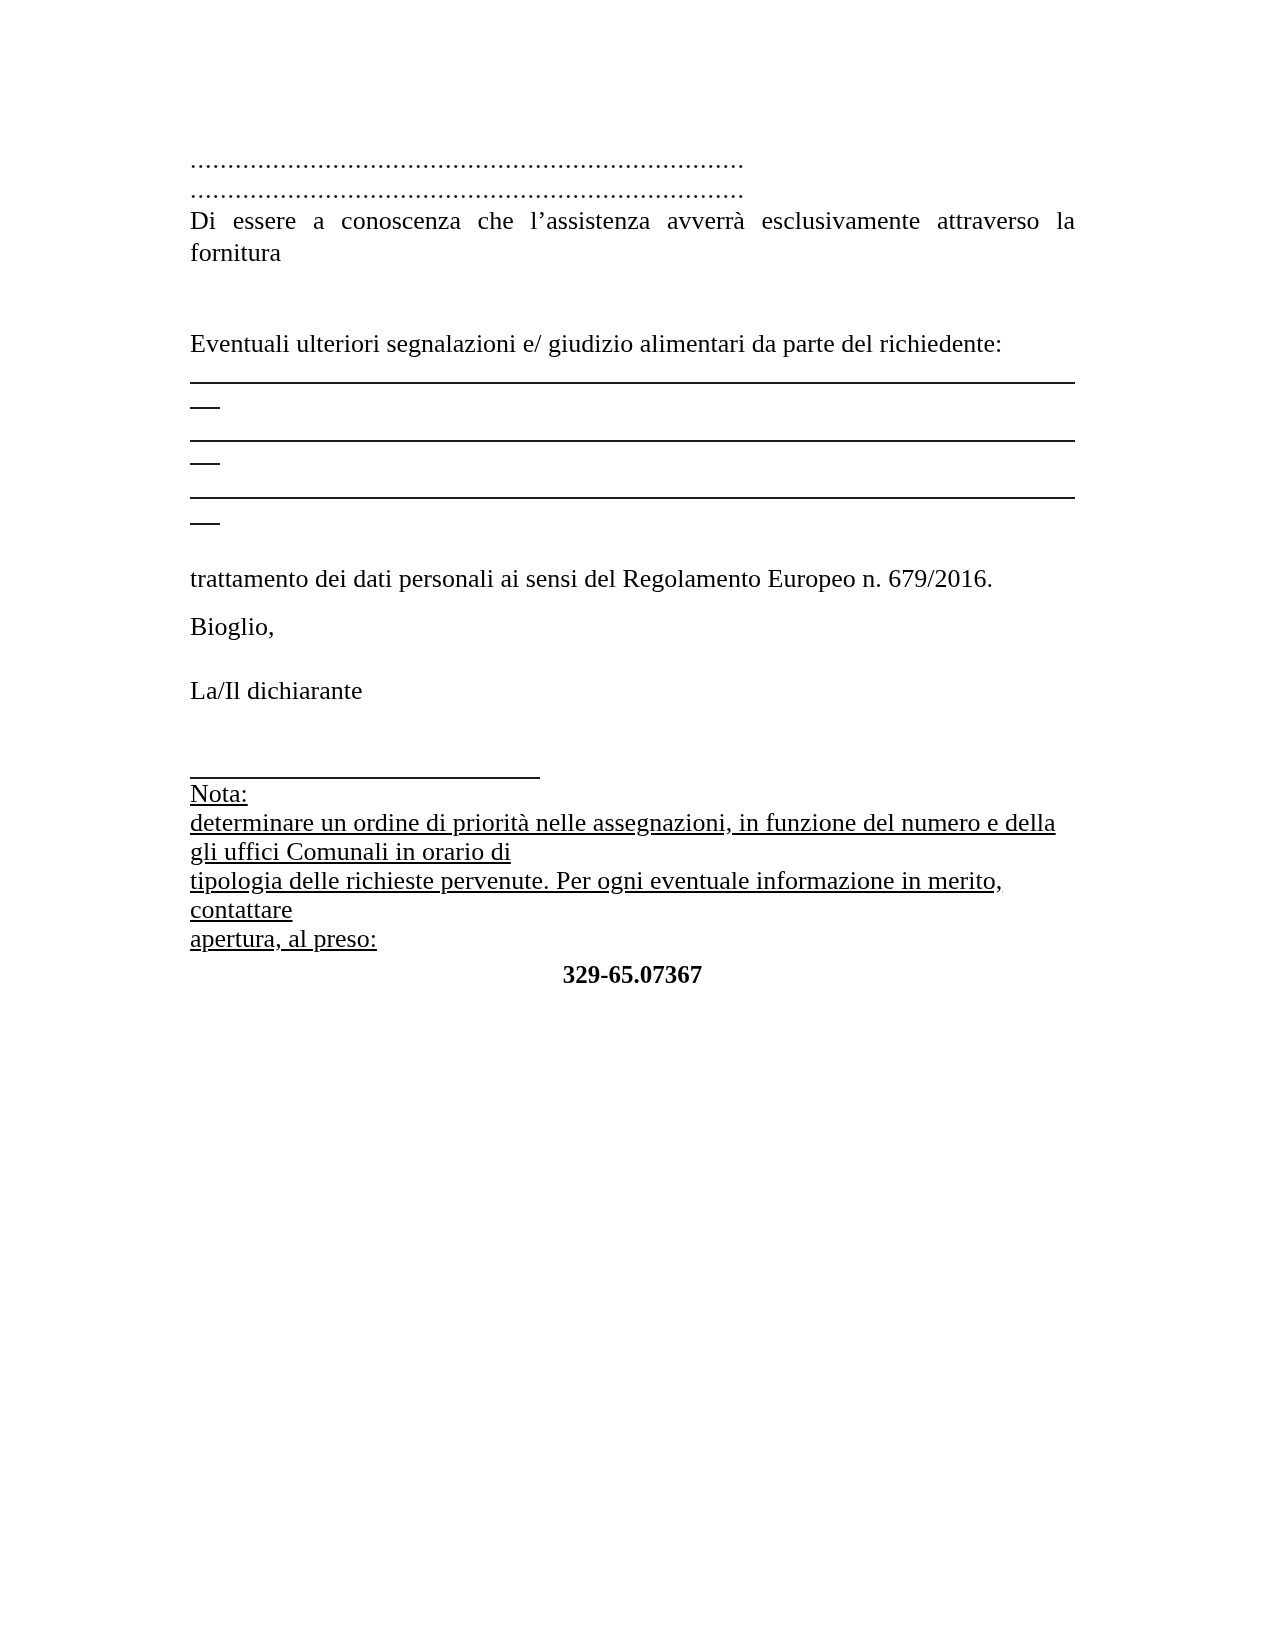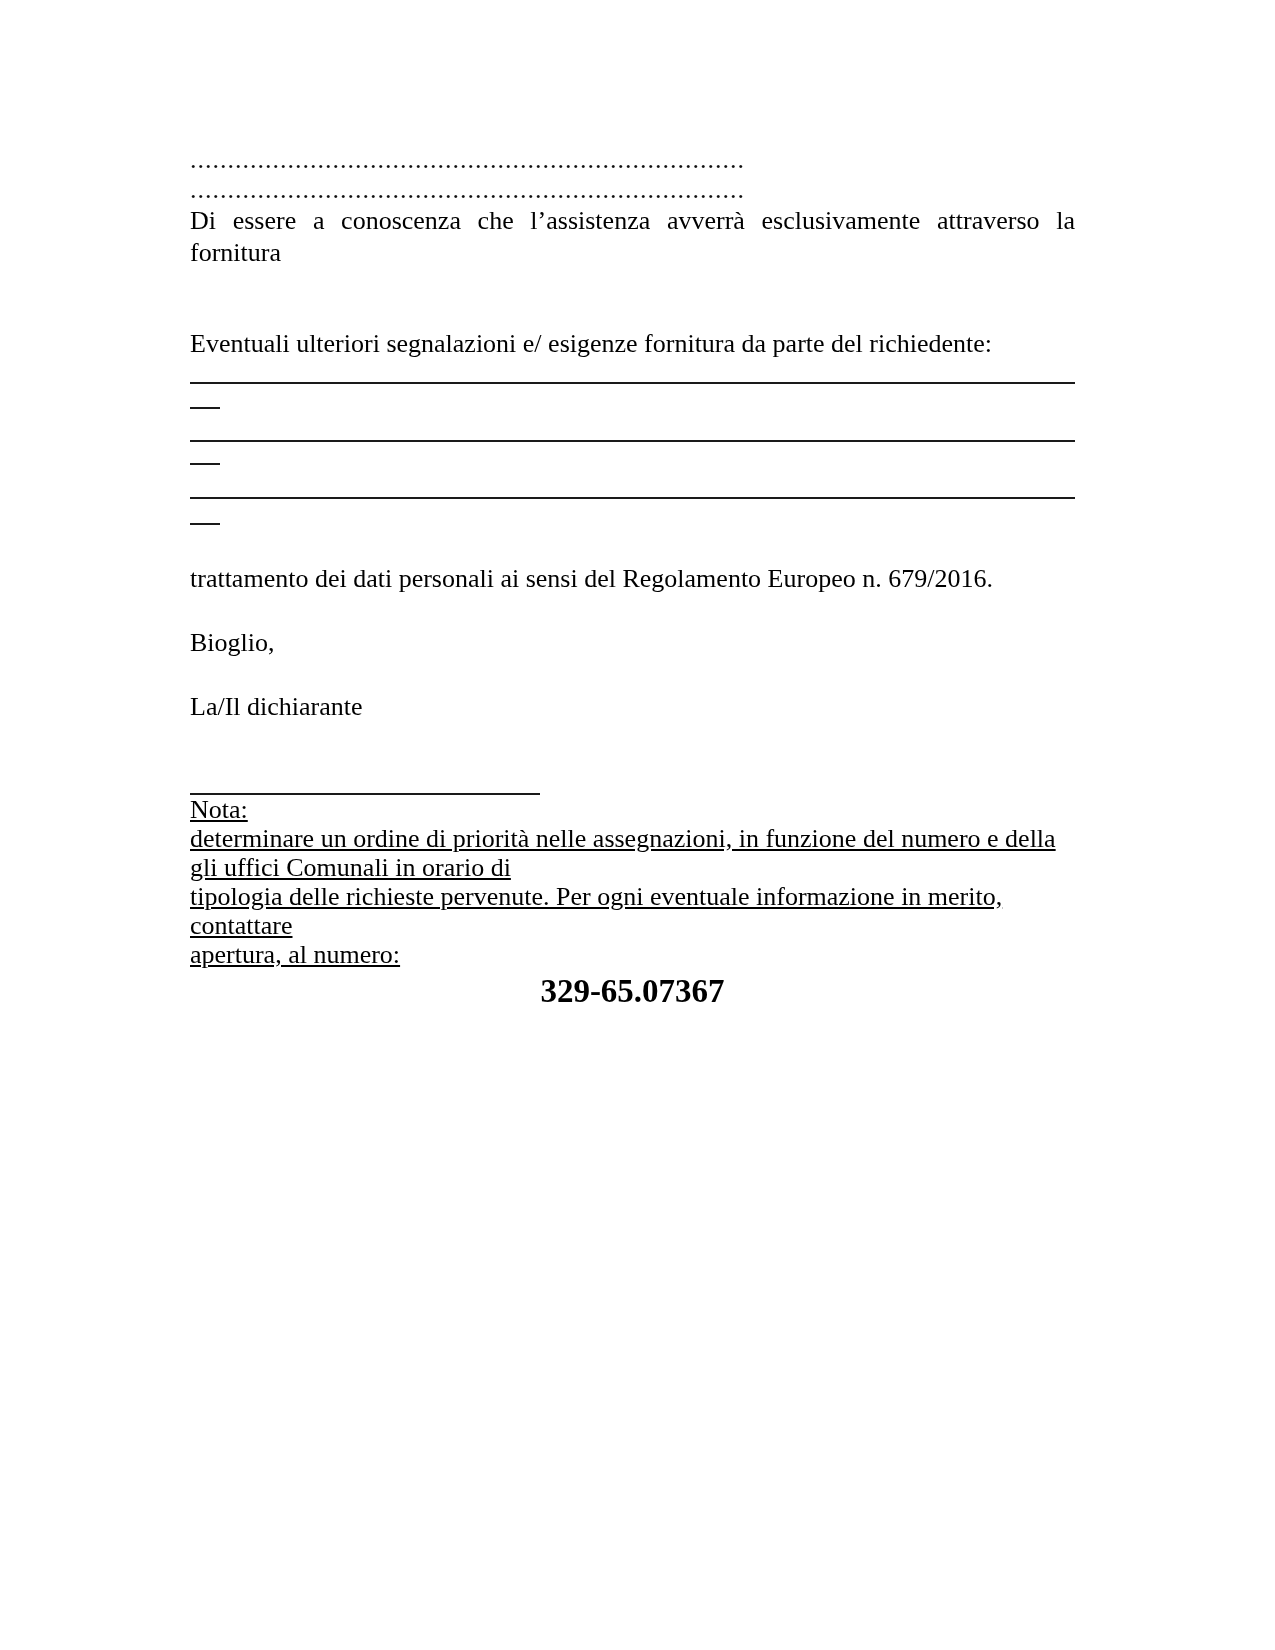--- a/index.html
+++ b/index.html
@@ -96,7 +96,7 @@
       <div class="line-just">Di essere a conoscenza che l’assistenza avverrà esclusivamente attraverso la fornitura</div>
     </div>
 
-    <div class="para requests-label">Eventuali ulteriori segnalazioni e/ esigenze fornitura da parte del richiedente:</div>
+    <div class="para requests-label">Eventuali ulteriori segnalazioni e/ giudizio alimentari da parte del richiedente:</div>
 
     <div class="rule-long rl-1"></div>
     <div class="rule-short rs-1"></div>

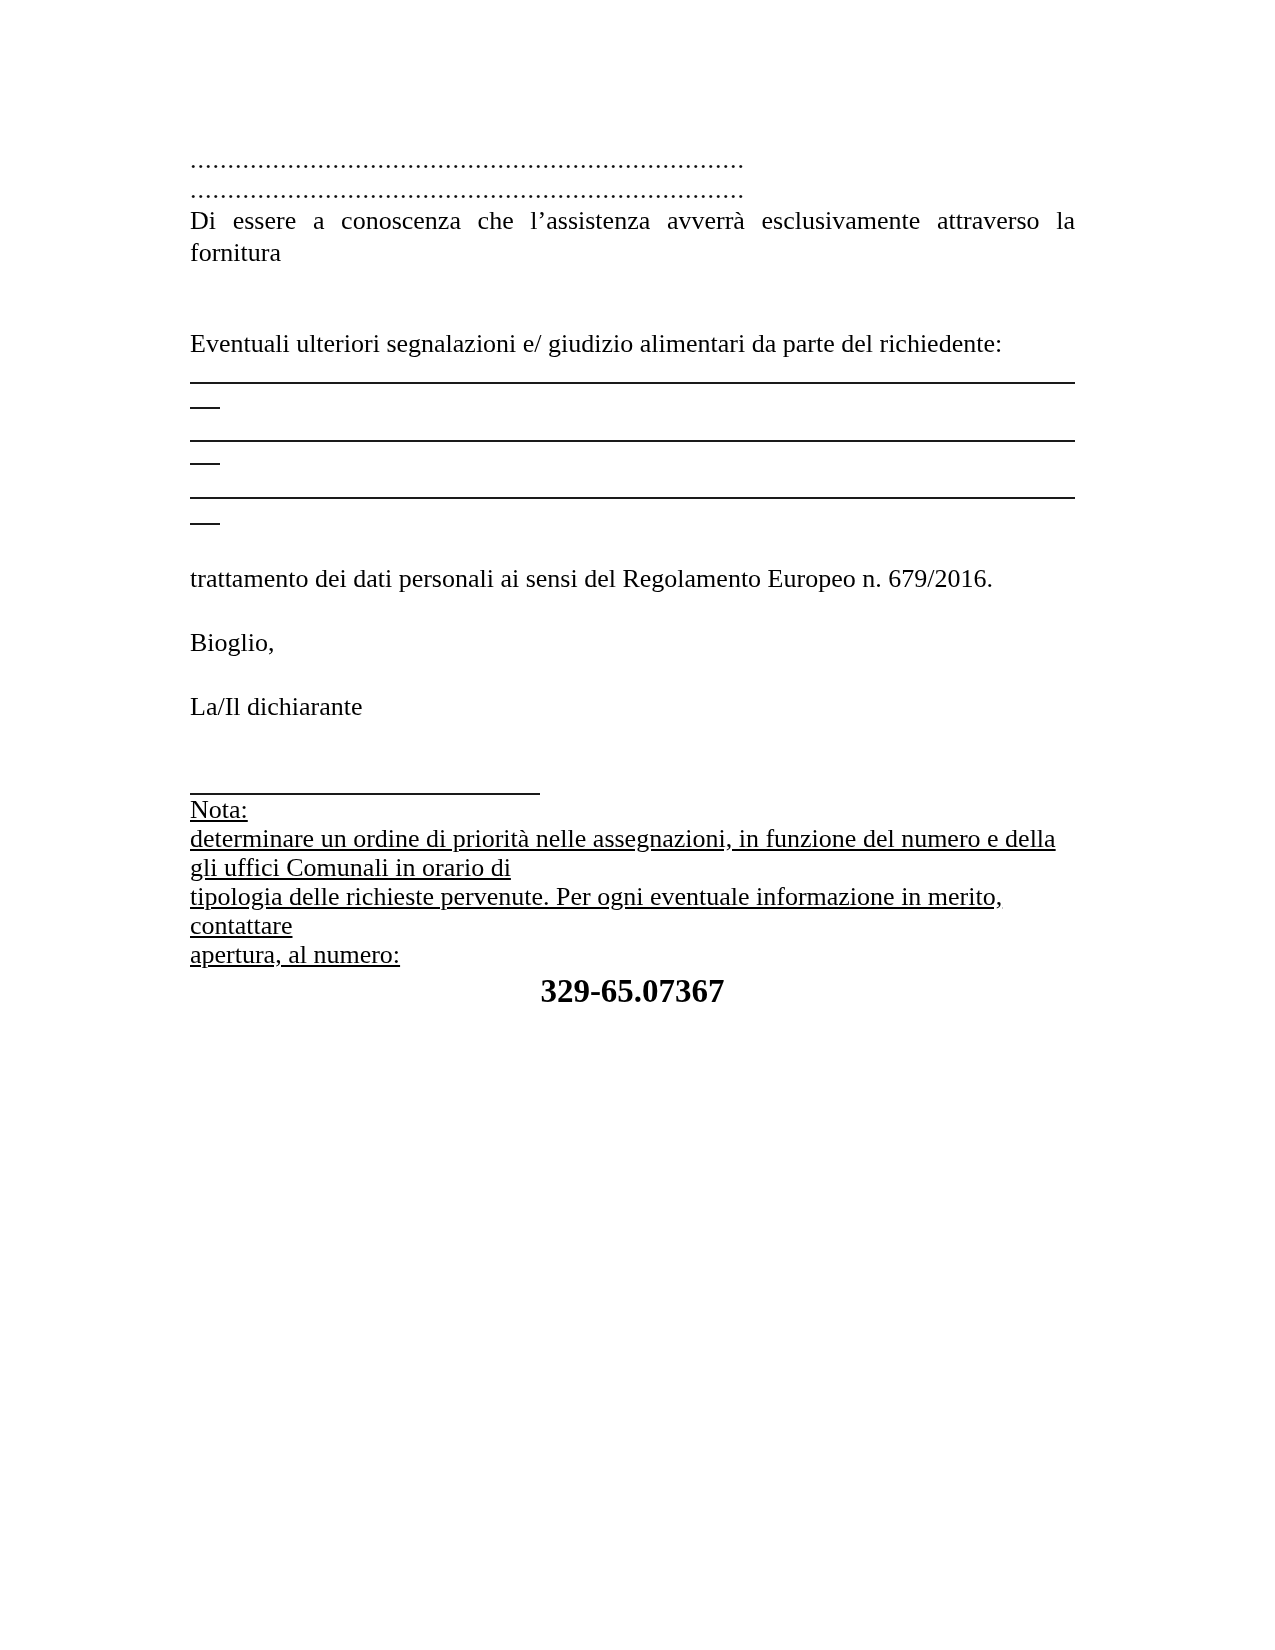--- a/index.html
+++ b/index.html
@@ -59,7 +59,7 @@
   .rl-3 { margin-top: 32px; }
   .rs-3 { margin-top: 24px; }
   .privacy { margin-top: 38px; }
-  .place-line { margin-top: 32px; }
+  .place-line { margin-top: 16px; }
   .declarant {
     margin-top: 32px;
   }

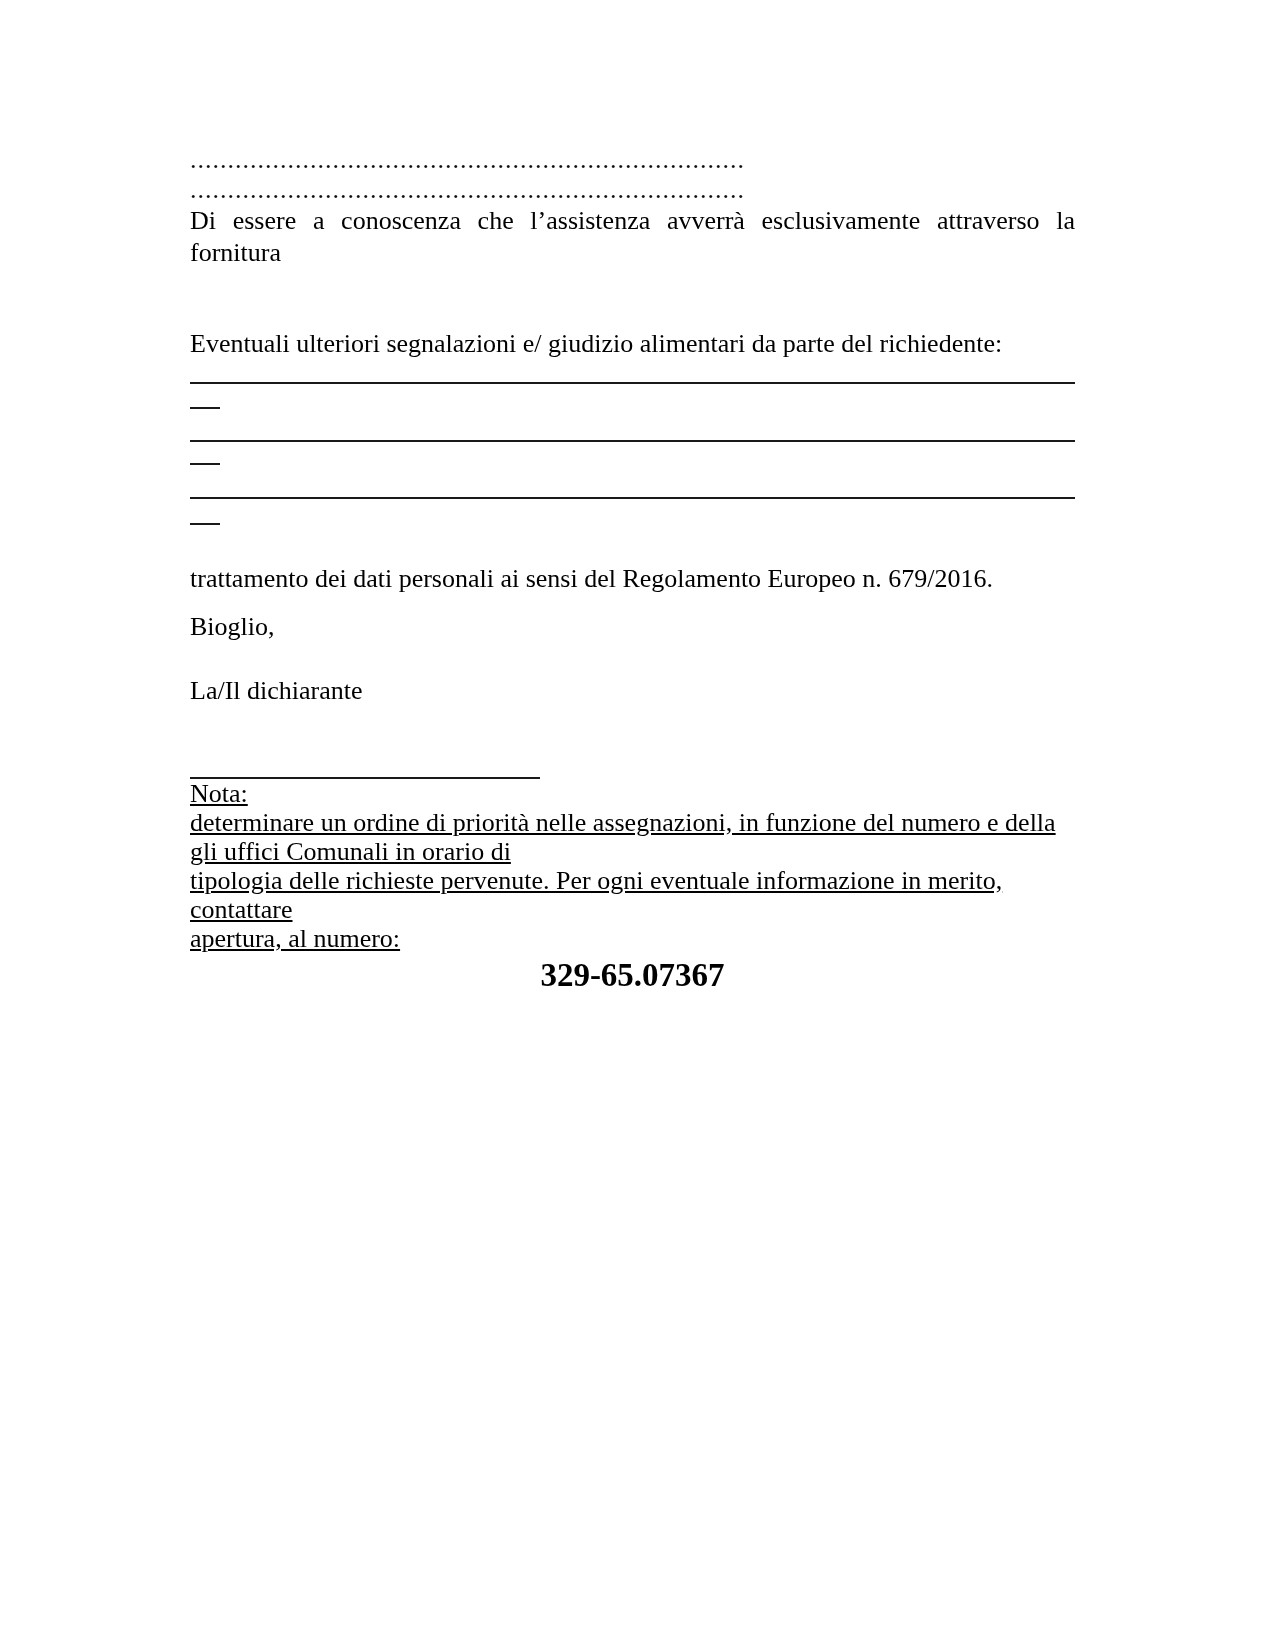--- a/index.html
+++ b/index.html
@@ -120,7 +120,7 @@
       <div>determinare un ordine di priorità nelle assegnazioni, in funzione del numero e della</div>
       <div>gli uffici Comunali in orario di</div>
       <div>tipologia delle richieste pervenute. Per ogni eventuale informazione in merito, contattare</div>
-      <div>apertura, al numero:</div>
+      <div>apertura, al preso:</div>
     </div>
 
     <div class="phone">329-65.07367</div>

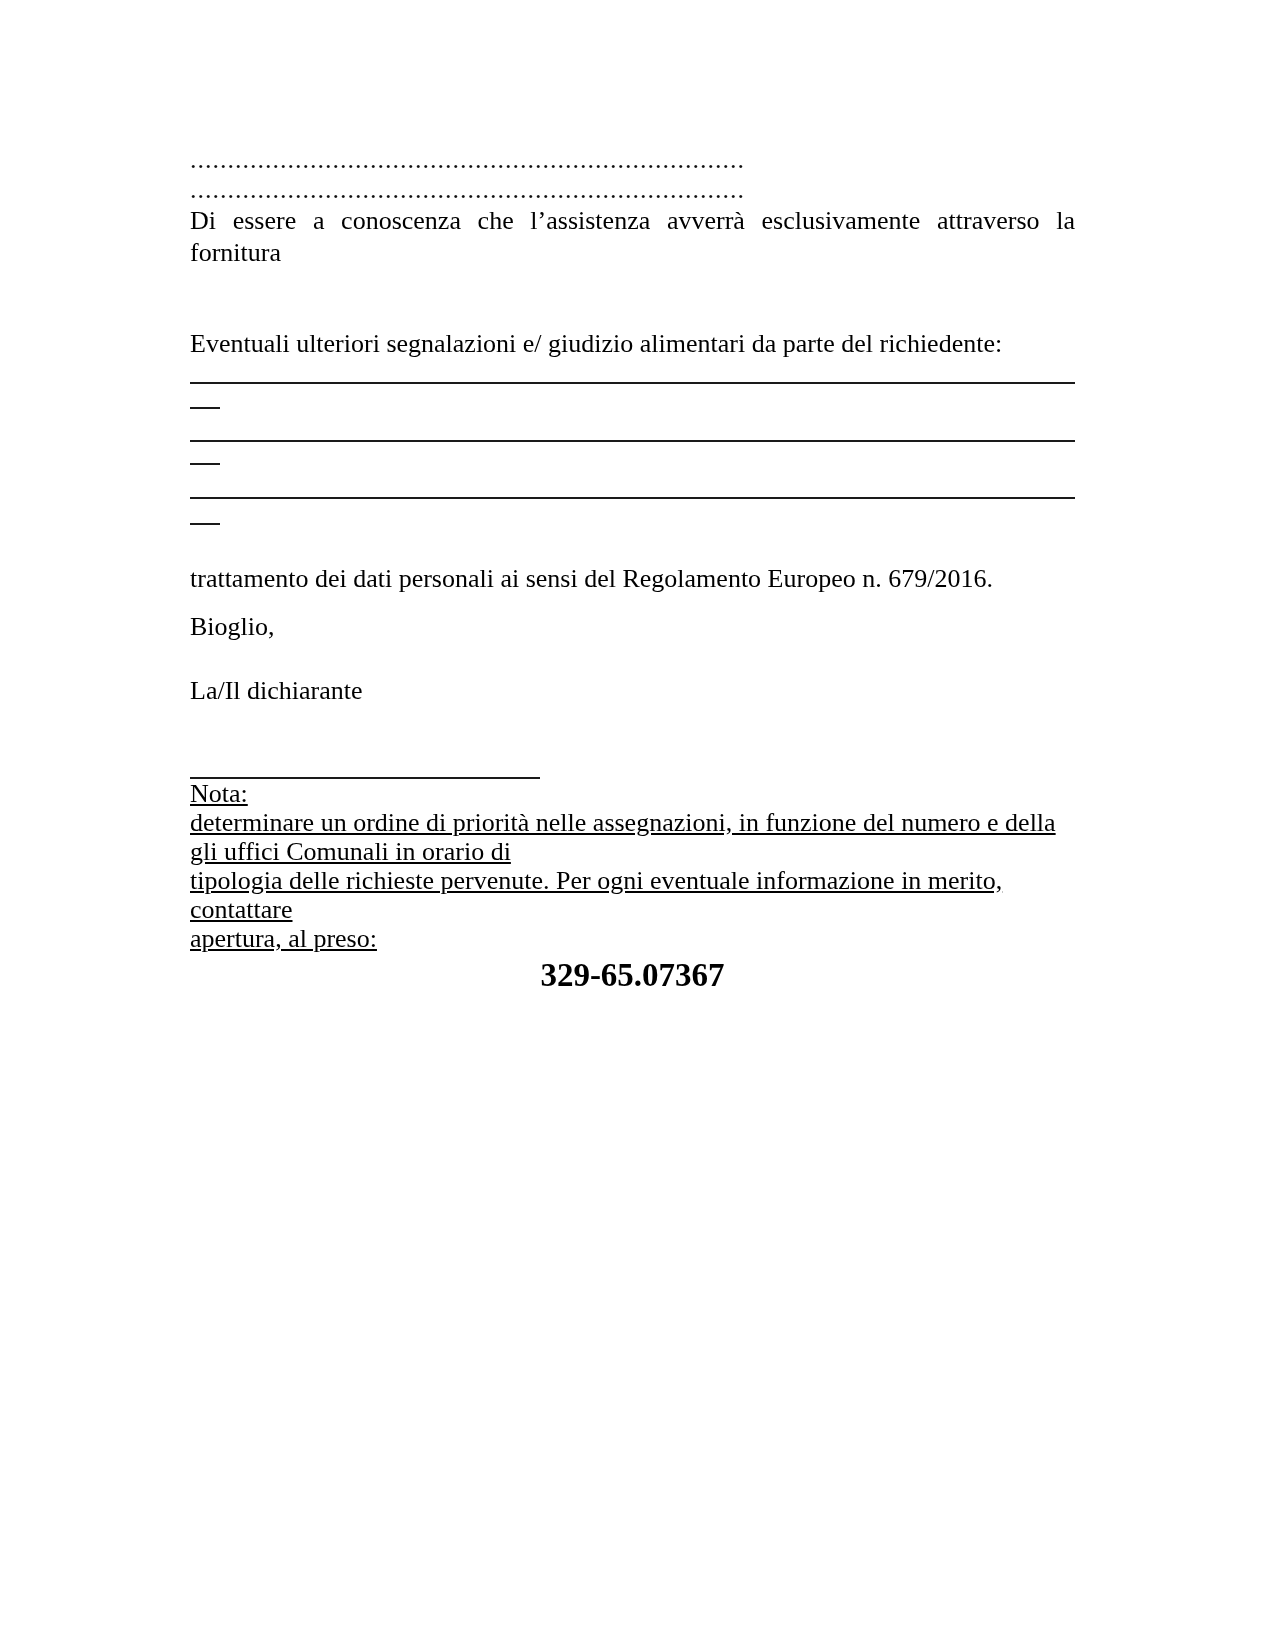--- a/index.html
+++ b/index.html
@@ -79,7 +79,7 @@
     width: 885px;
     text-align: center;
     font-weight: bold;
-    font-size: 33px;
+    font-size: 25px;
     line-height: 40px;
   }
 </style>

